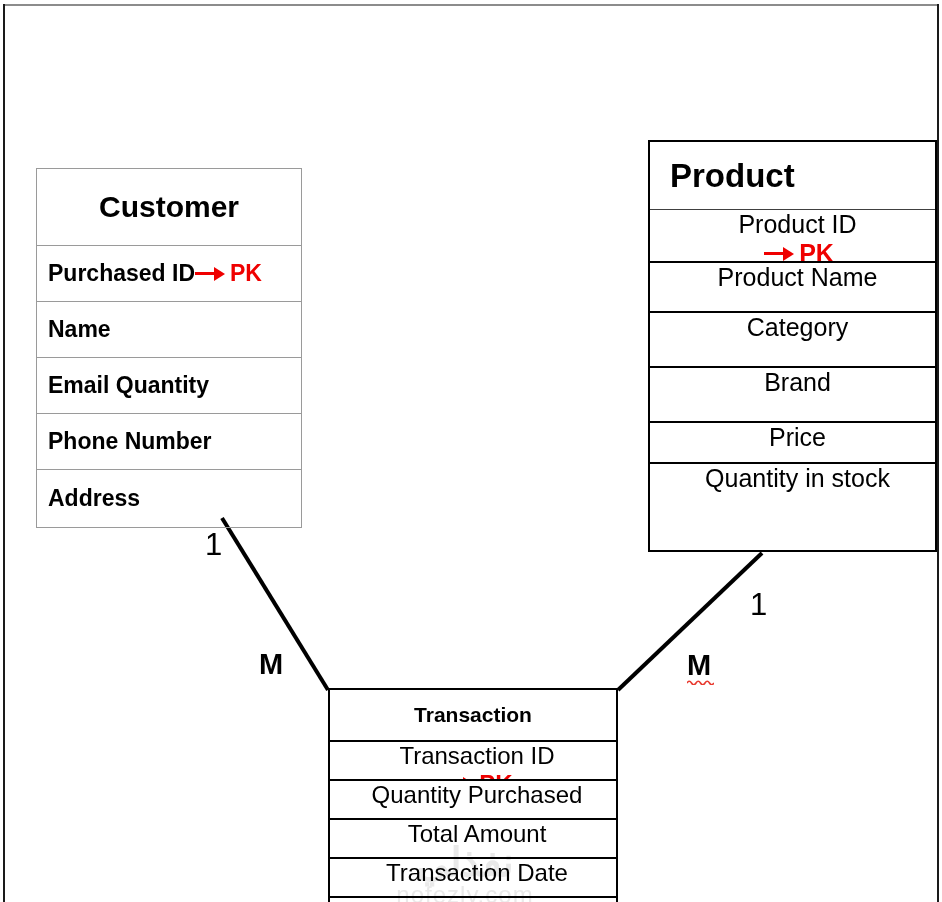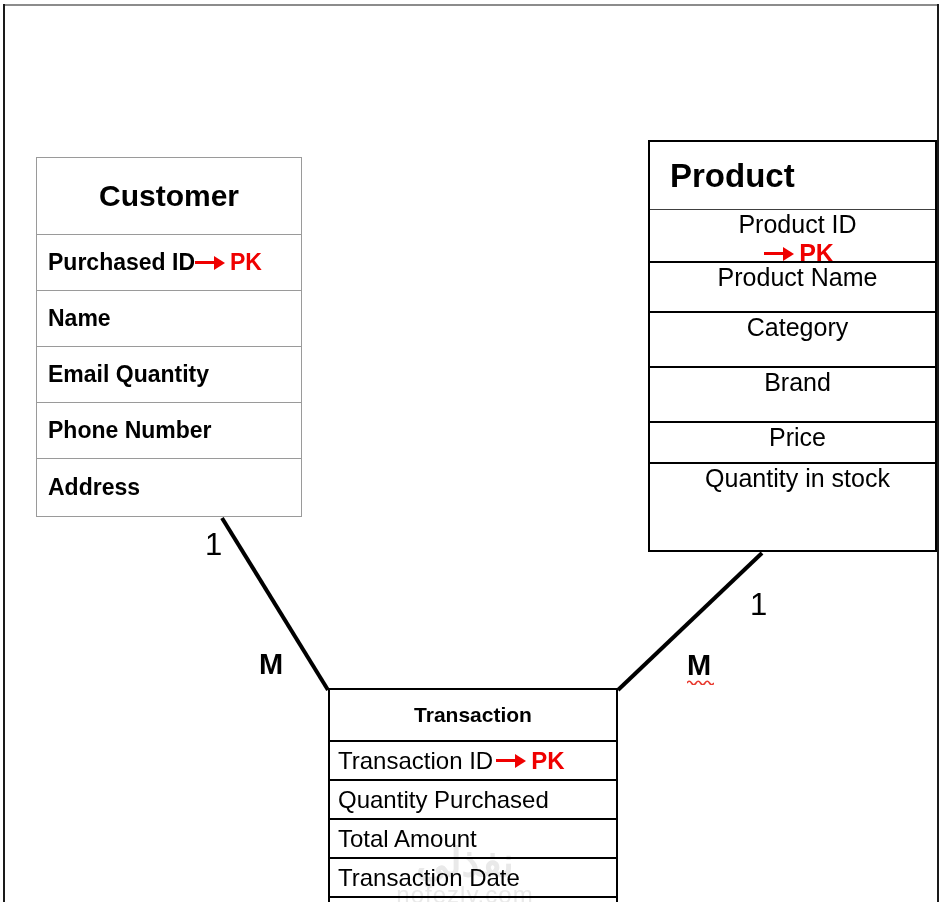--- a/index.html
+++ b/index.html
@@ -89,7 +89,7 @@
 
   
   #entity-customer {
-    left: 36px; top: 157px;
+    left: 36px; top: 168px;
     width: 266px; height: 360px;
     border: 1px solid #9a9a9a;
   }

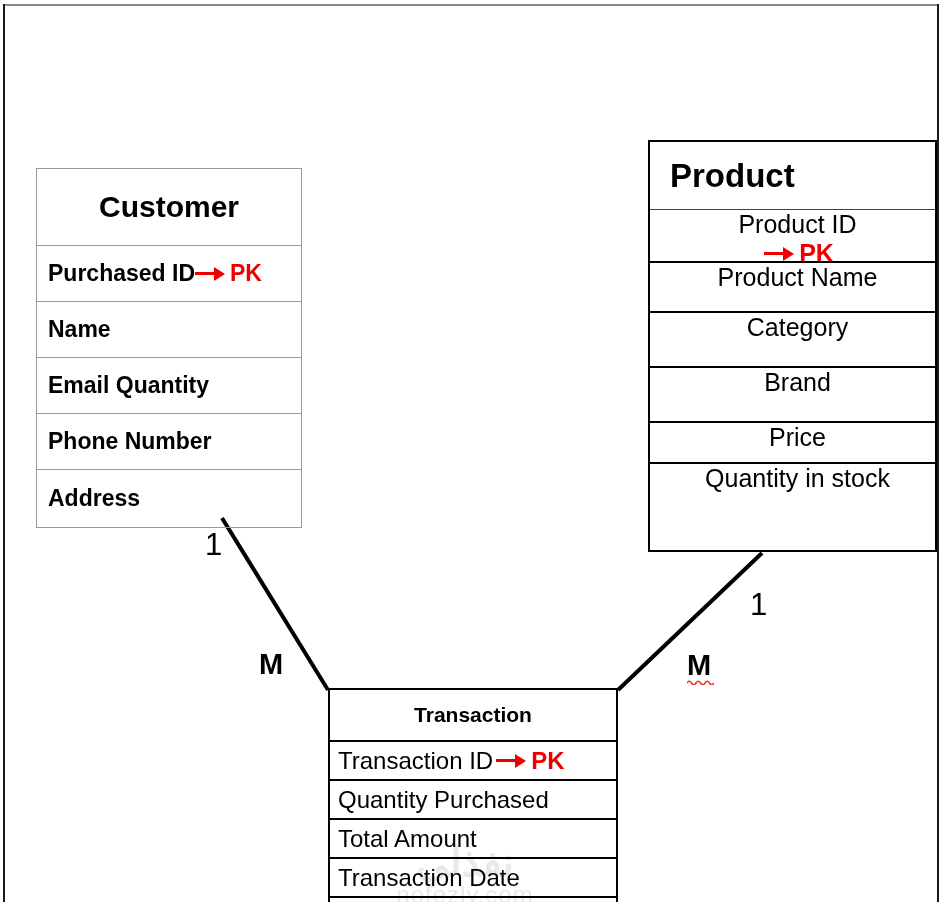--- a/index.html
+++ b/index.html
@@ -164,6 +164,7 @@
     font-weight: normal;
     color: #000;
     border-bottom: 2px solid #000;
+    flex-direction: column;
   }
 
   

